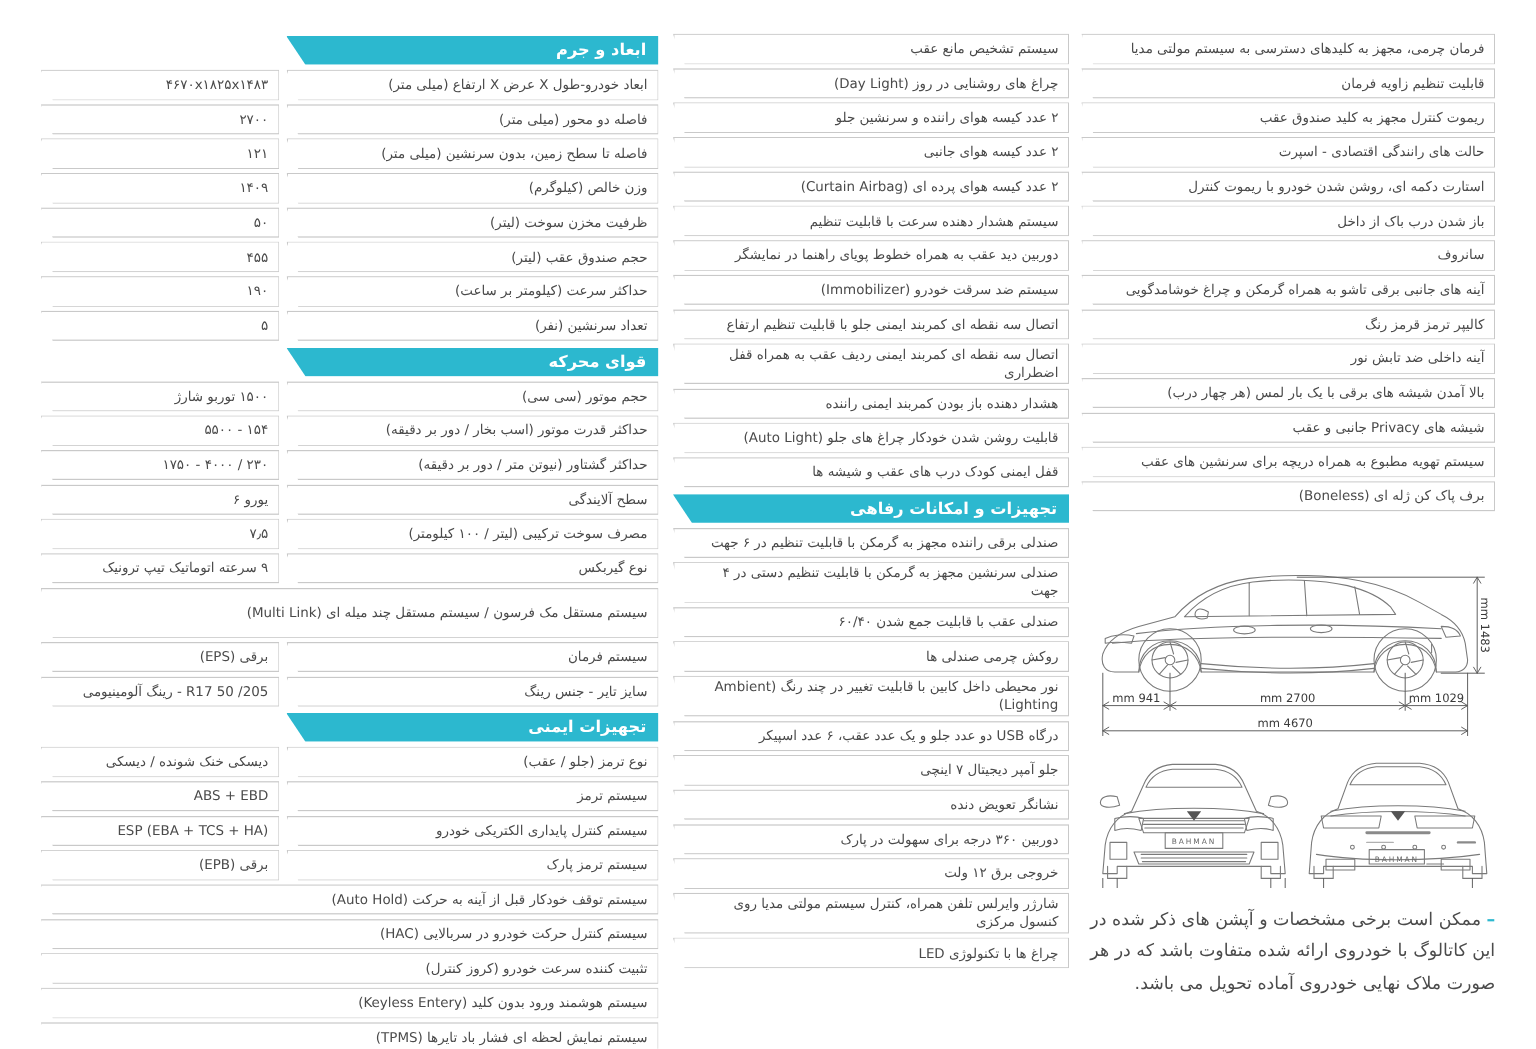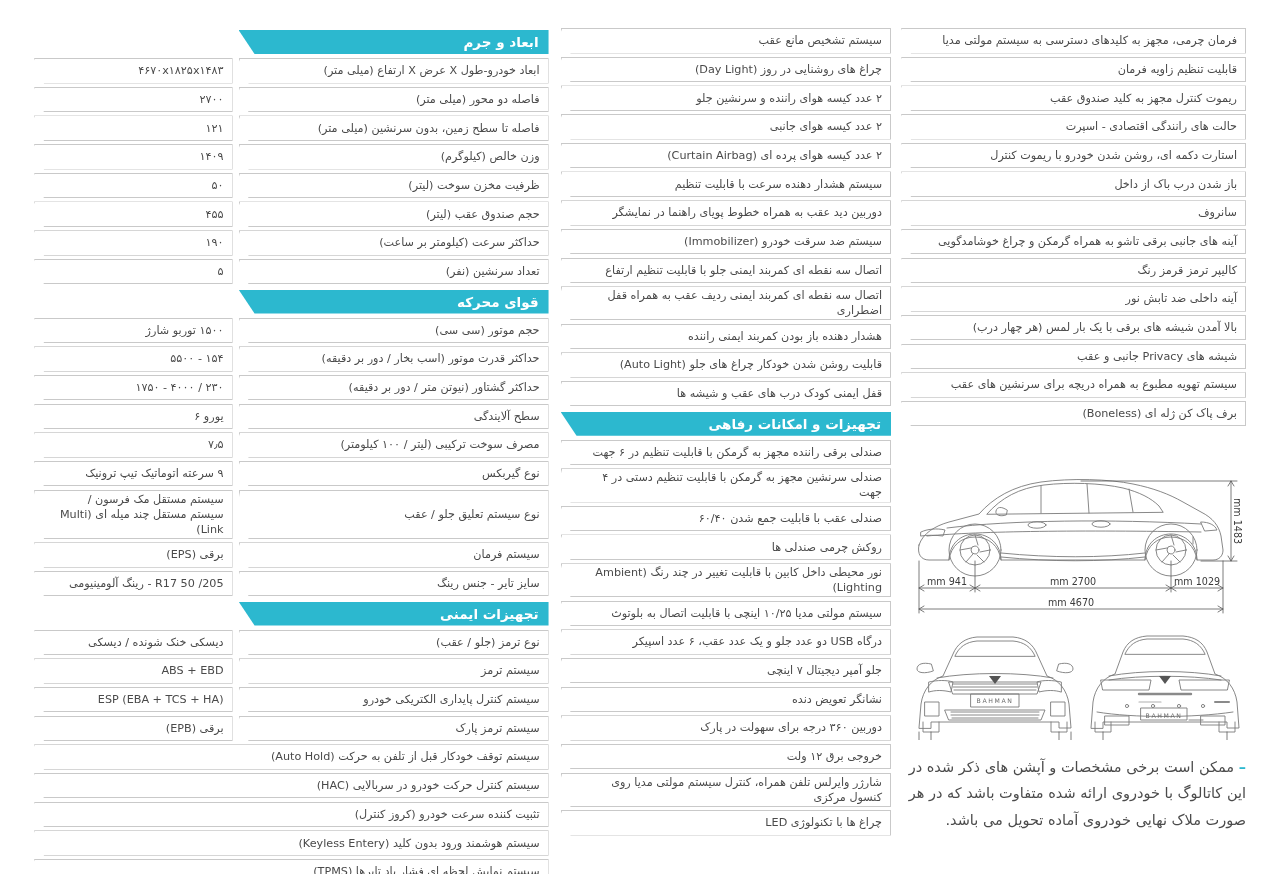--- a/index.html
+++ b/index.html
@@ -643,11 +643,6 @@
           </div>
         </div>
         <div class="pairline">
-          <div class="cell-label">
-            <div class="row">
-              <span class="txt">نوع سیستم تعلیق جلو / عقب</span>
-            </div>
-          </div>
           <div class="cell-value">
             <div class="row tall">
               <span class="txt">سیستم مستقل مک فرسون / سیستم مستقل چند میله ای (Multi Link)</span>

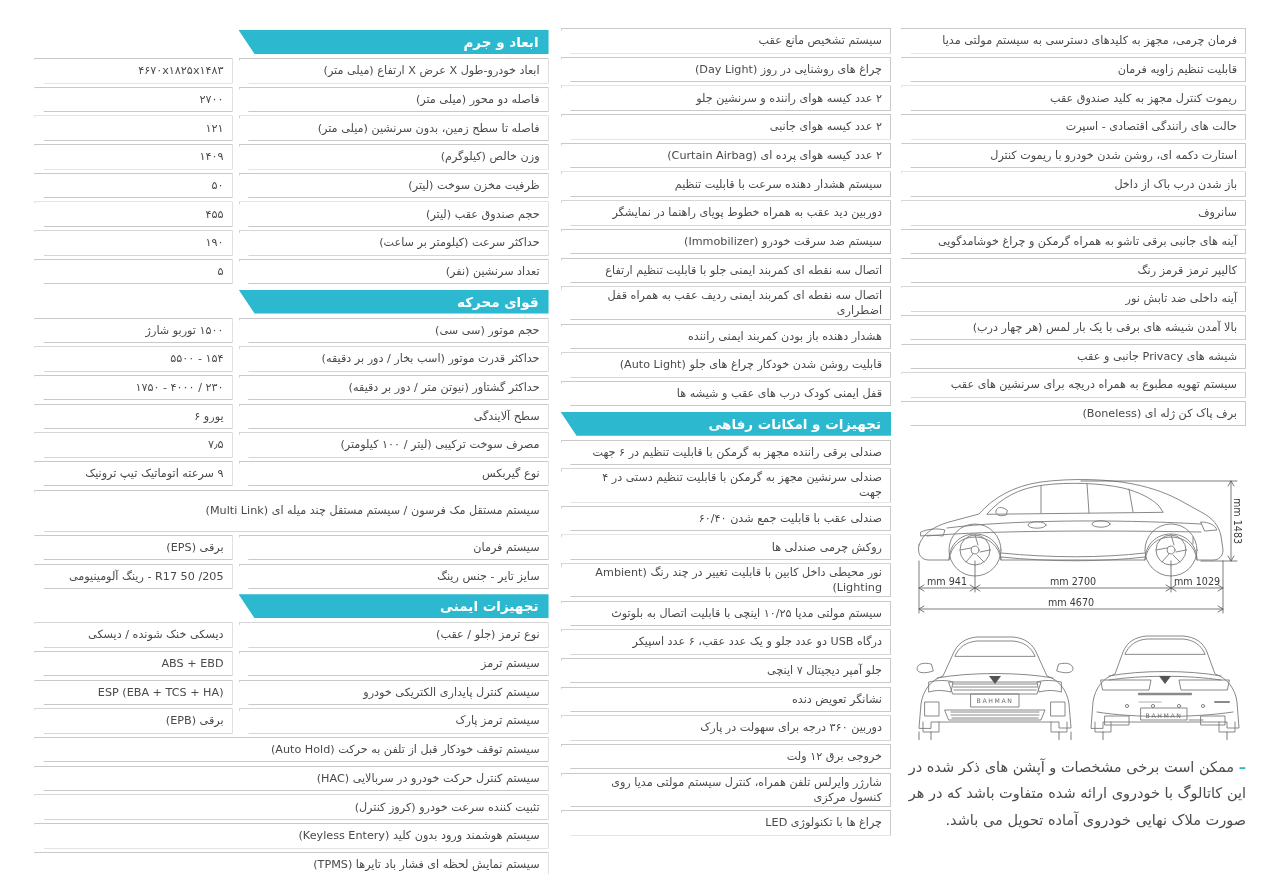--- a/index.html
+++ b/index.html
@@ -436,9 +436,6 @@
           <span class="txt">نور محیطی داخل کابین با قابلیت تغییر در چند رنگ (Ambient Lighting)</span>
         </div>
         <div class="row">
-          <span class="txt">سیستم مولتی مدیا ۱۰/۲۵ اینچی با قابلیت اتصال به بلوتوث</span>
-        </div>
-        <div class="row">
           <span class="txt">درگاه USB دو عدد جلو و یک عدد عقب، ۶ عدد اسپیکر</span>
         </div>
         <div class="row">

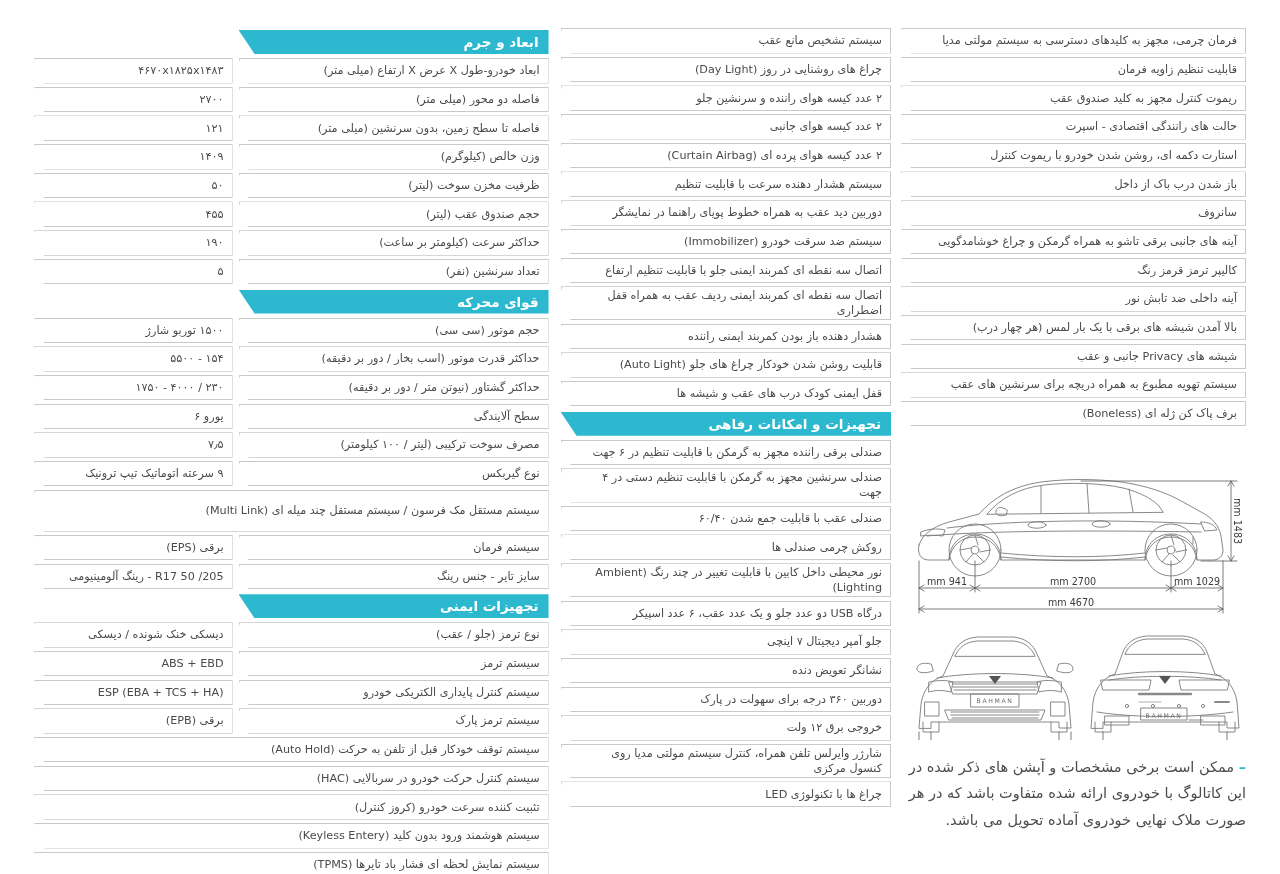--- a/index.html
+++ b/index.html
@@ -725,7 +725,7 @@
         </div>
         <div class="fullrow">
           <div class="row">
-            <span class="txt">سیستم توقف خودکار قبل از تلفن به حرکت (Auto Hold)</span>
+            <span class="txt">سیستم توقف خودکار قبل از آینه به حرکت (Auto Hold)</span>
           </div>
         </div>
         <div class="fullrow">

